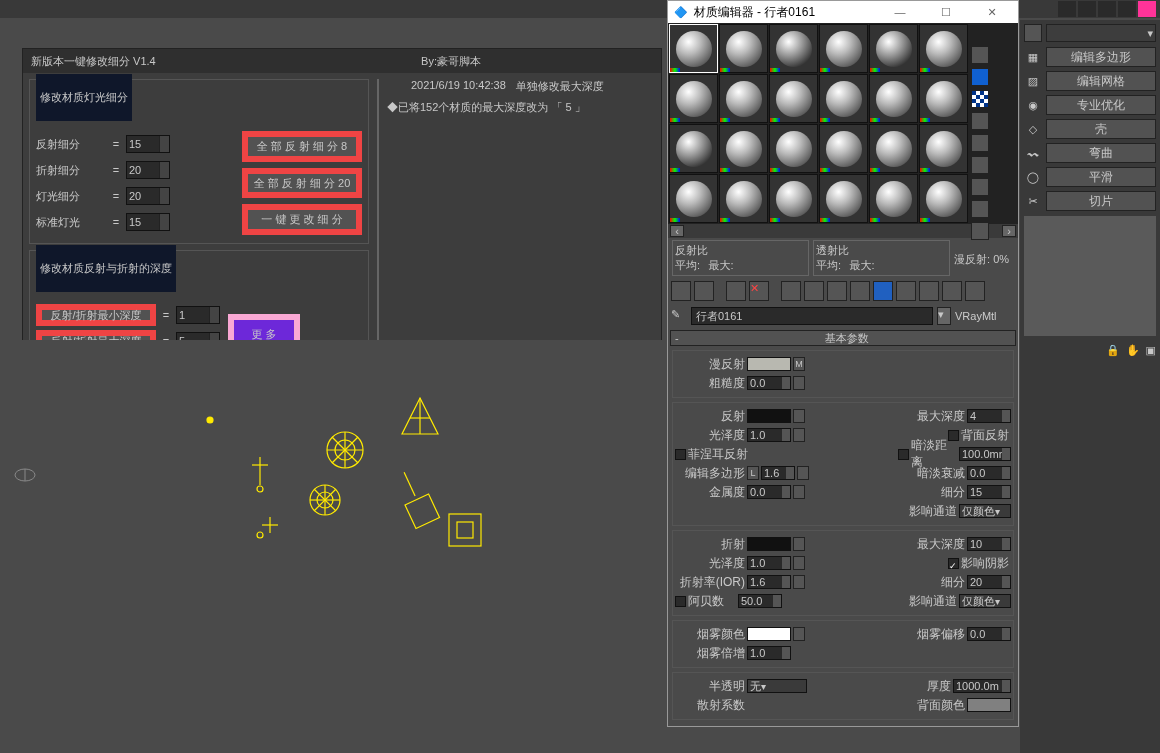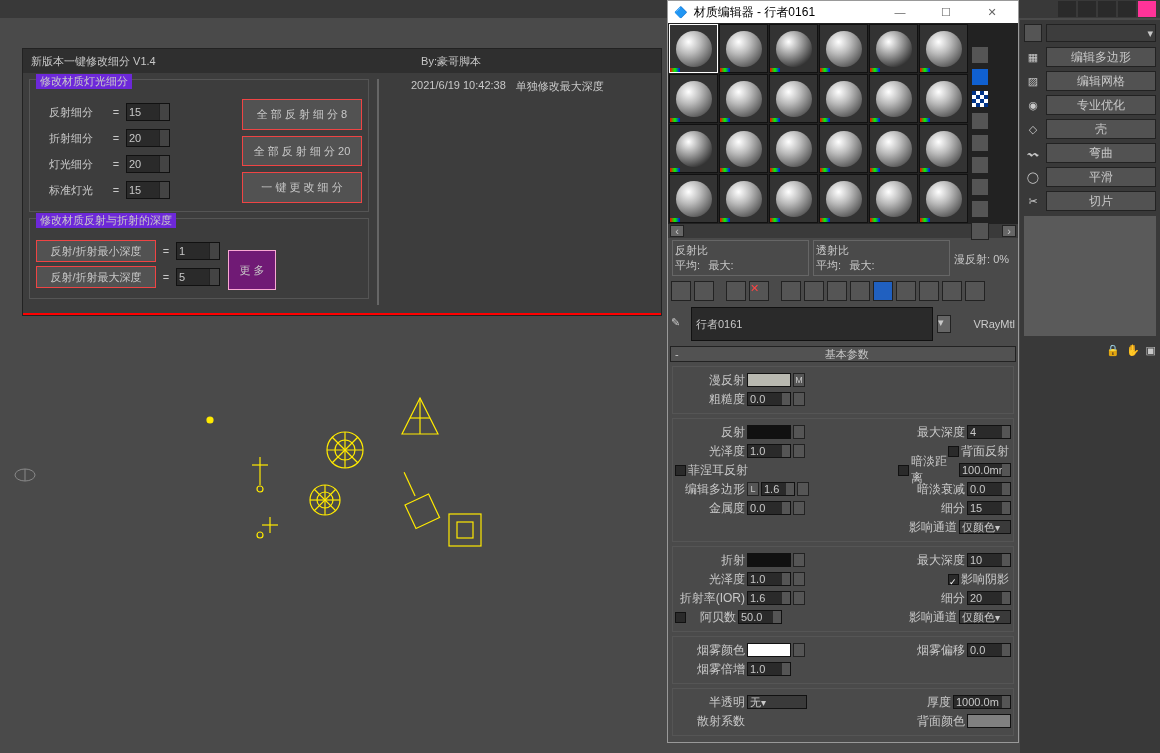--- a/index.html
+++ b/index.html
@@ -21,7 +21,7 @@
 .script-body{display:flex;padding:6px;gap:8px;}
 .script-left{width:340px;}
 .fieldset{border:1px solid #555;margin-bottom:6px;padding:4px 6px 8px;}
-.fieldset .legend{position:relative;top:-10px;background:#6d28d9;padding:0 4px;display:inline-block;}
+.fieldset .legend{position:relative;top:-10px;background:#0f172a;padding:16px 4px;display:inline-block;}
 .frow{display:flex;align-items:center;height:26px;gap:4px;}
 .frow .lbl{width:70px;text-align:center;}
 .frow .eq{width:12px;text-align:center;}

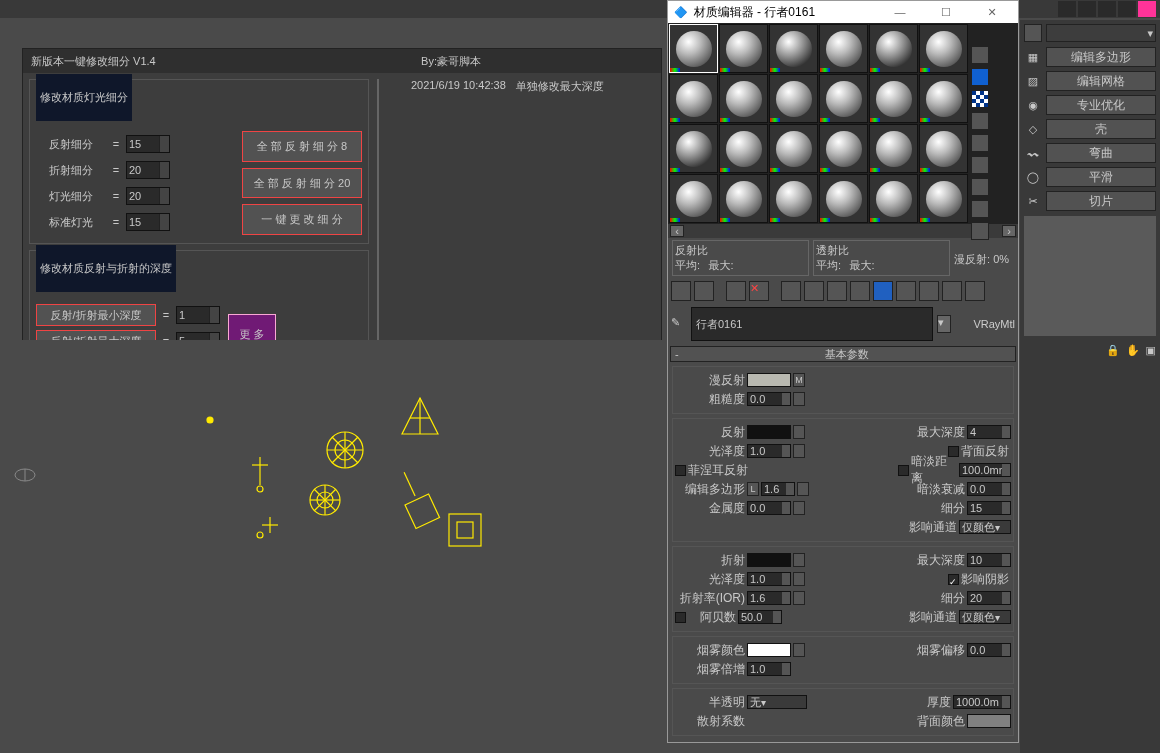--- a/index.html
+++ b/index.html
@@ -220,6 +220,7 @@
           <span>2021/6/19 10:42:38</span>
           <span>单独修改最大深度</span>
         </div>
+      <div>◆已将152个材质的最大深度改为 「 5 」</div>
     </div>
   </div>
   <div class="red-underline"></div>

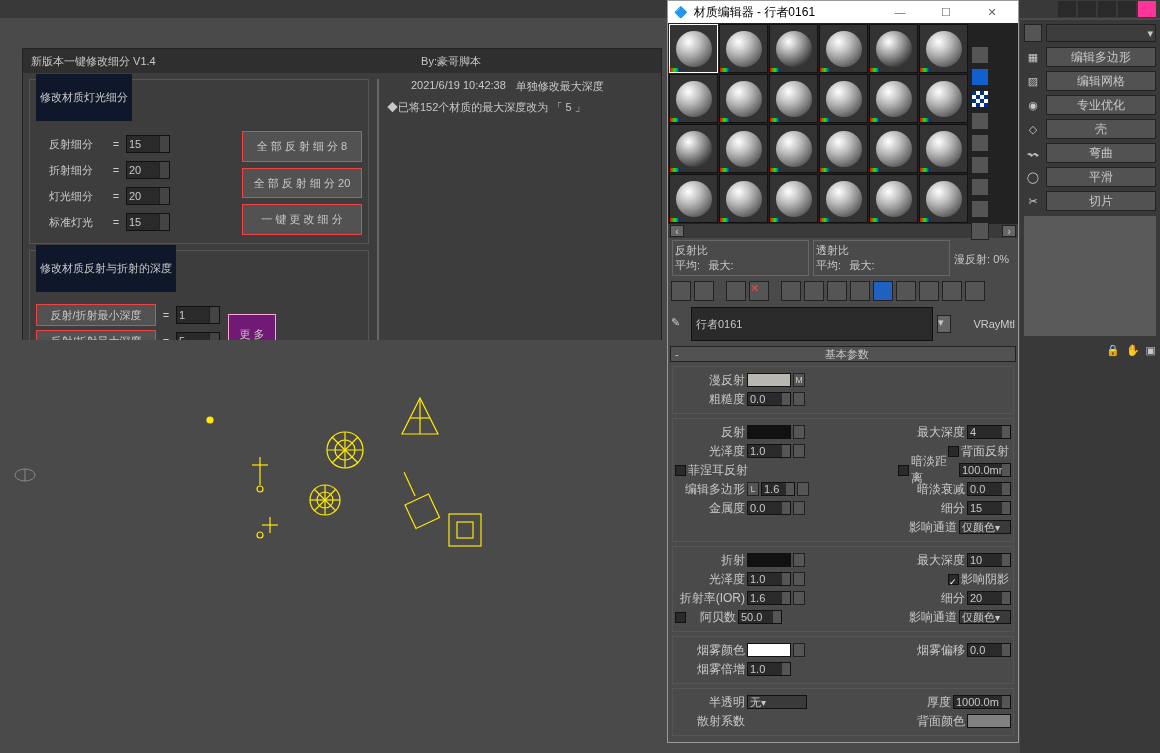--- a/index.html
+++ b/index.html
@@ -23,7 +23,7 @@
 .fieldset{border:1px solid #555;margin-bottom:6px;padding:4px 6px 8px;}
 .fieldset .legend{position:relative;top:-10px;background:#0f172a;padding:16px 4px;display:inline-block;}
 .frow{display:flex;align-items:center;height:26px;gap:4px;}
-.frow .lbl{width:70px;text-align:center;}
+.frow .lbl{width:70px;text-align:left;}
 .frow .eq{width:12px;text-align:center;}
 .spinner{width:44px;height:18px;background:#2a2a2a;border:1px solid #111;display:flex;align-items:center;padding:0 2px;position:relative;}
 .spinner .arr{position:absolute;right:0;top:0;bottom:0;width:10px;background:#444;border-left:1px solid #222;}

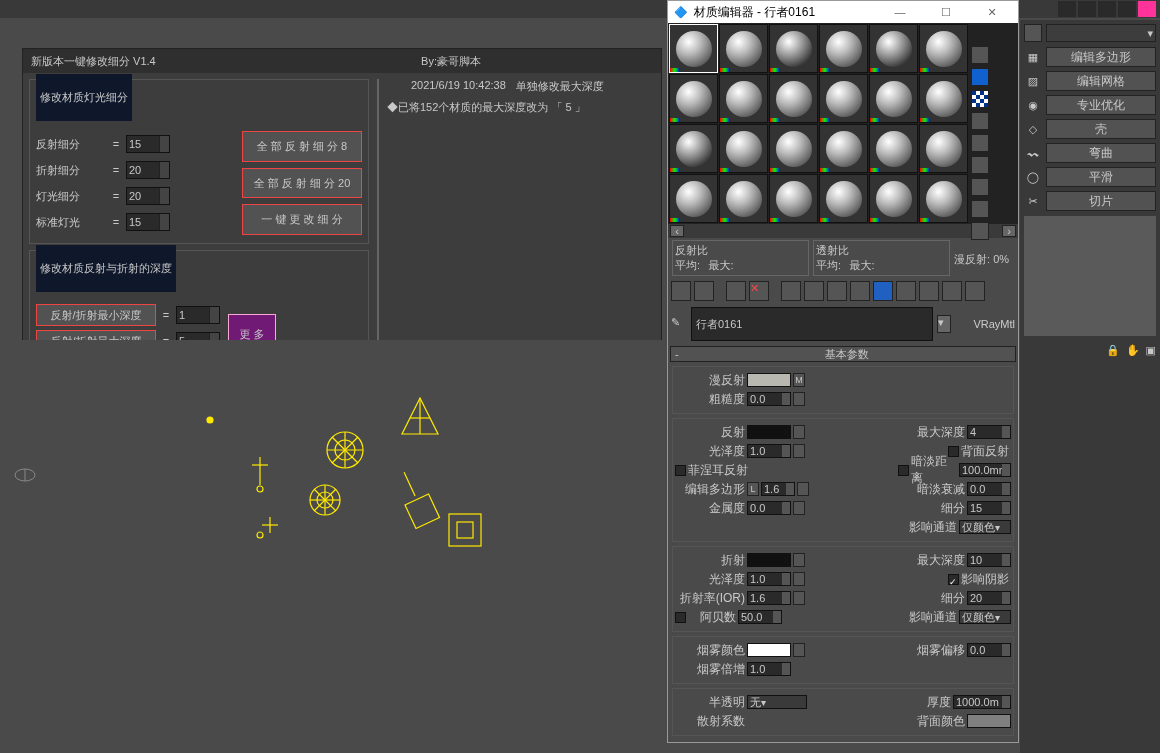--- a/index.html
+++ b/index.html
@@ -27,7 +27,7 @@
 .frow .eq{width:12px;text-align:center;}
 .spinner{width:44px;height:18px;background:#2a2a2a;border:1px solid #111;display:flex;align-items:center;padding:0 2px;position:relative;}
 .spinner .arr{position:absolute;right:0;top:0;bottom:0;width:10px;background:#444;border-left:1px solid #222;}
-.wide-btn{height:30px;background:#525252;border:1px solid #ef4444;display:flex;align-items:center;justify-content:center;flex:1;}
+.wide-btn{height:30px;background:#525252;border:6px solid #ef4444;display:flex;align-items:center;justify-content:center;flex:1;}
 .btn-col{display:flex;flex-direction:column;gap:6px;width:120px;margin-left:6px;}
 .more-btn{width:48px;height:40px;background:#701a75;border:1px solid #f9a8d4;display:flex;align-items:center;justify-content:center;}
 .script-right{flex:1;border-left:2px solid #666;padding-left:8px;}

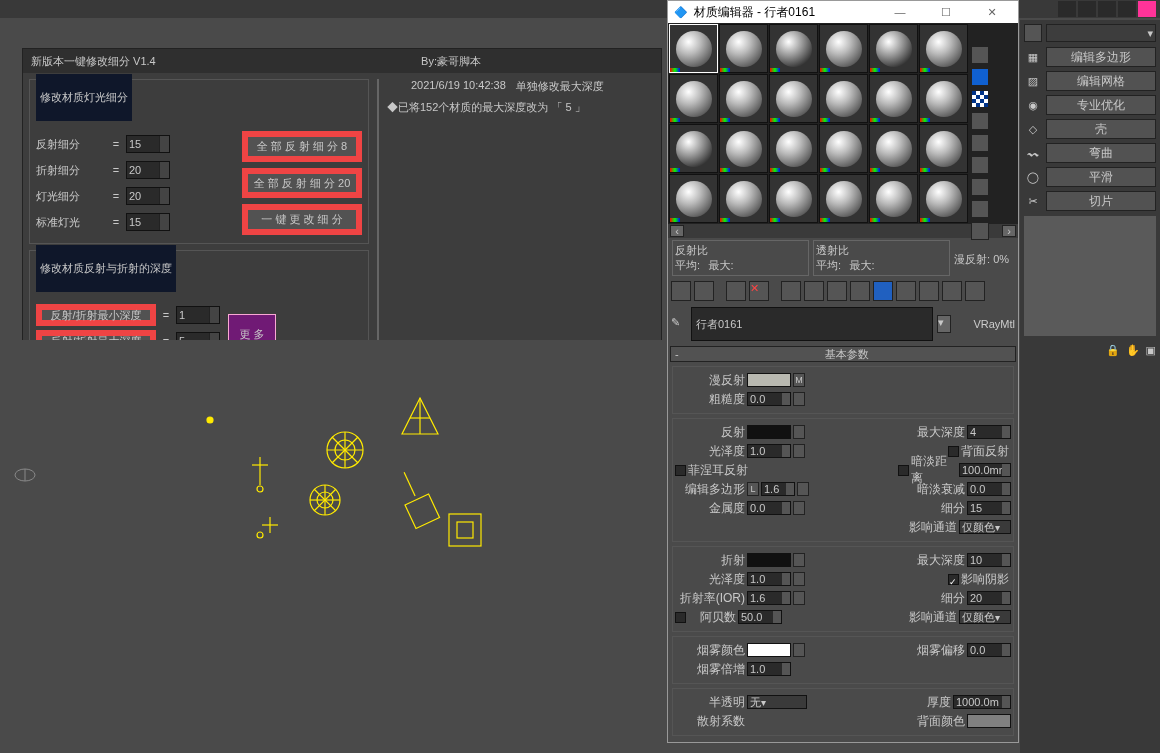--- a/index.html
+++ b/index.html
@@ -64,7 +64,7 @@
 .toolbar .tb.active{background:#2060c0;}
 .mat-name-row{display:flex;gap:4px;padding:3px;align-items:center;}
 .mat-name-row .picker{width:16px;height:16px;}
-.mat-name-row .nameinput{flex:1;height:34px;background:#2a2a2a;border:1px solid #111;padding:0 4px;display:flex;align-items:center;text-align:right;}
+.mat-name-row .nameinput{flex:1;height:18px;background:#2a2a2a;border:1px solid #111;padding:0 4px;display:flex;align-items:center;text-align:right;}
 .mat-name-row .dd{width:14px;height:18px;background:#666;border:1px solid #222;}
 .mat-name-row .type{width:60px;text-align:right;color:#ccc;}
 .rollout-head{height:16px;background:#525252;border:1px solid #222;text-align:center;line-height:14px;margin:2px;}

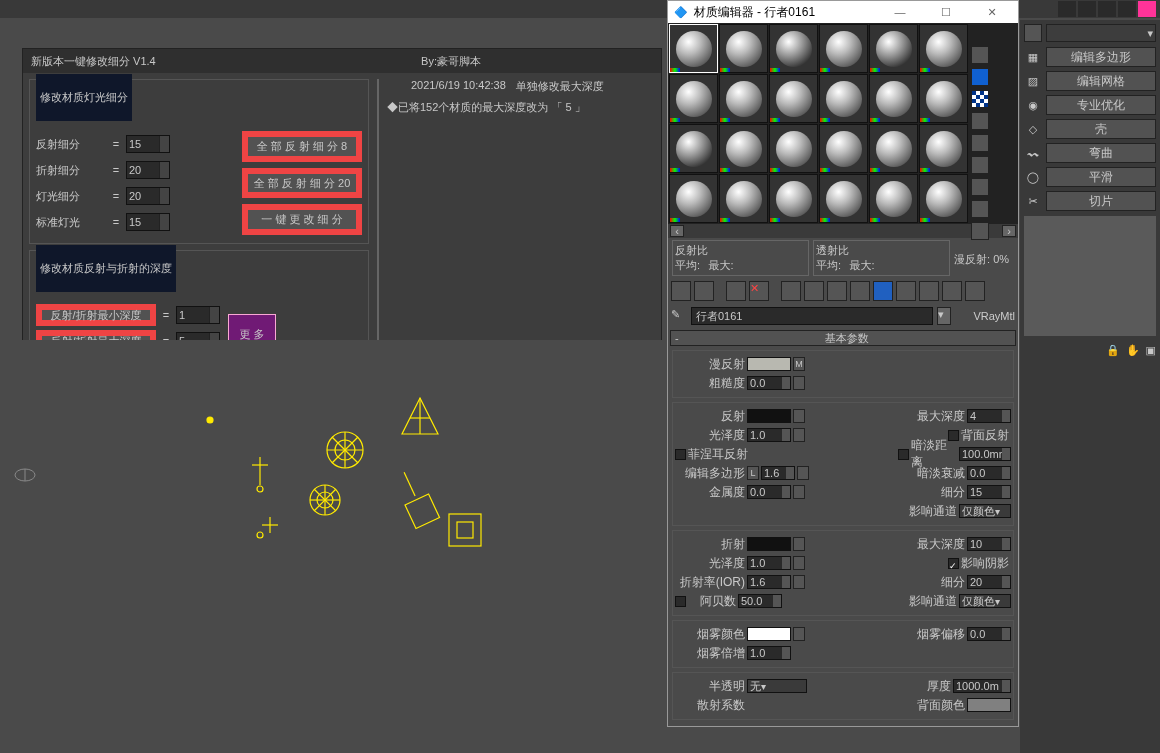--- a/index.html
+++ b/index.html
@@ -66,7 +66,7 @@
 .mat-name-row .picker{width:16px;height:16px;}
 .mat-name-row .nameinput{flex:1;height:18px;background:#2a2a2a;border:1px solid #111;padding:0 4px;display:flex;align-items:center;text-align:right;}
 .mat-name-row .dd{width:14px;height:18px;background:#666;border:1px solid #222;}
-.mat-name-row .type{width:60px;text-align:right;color:#ccc;}
+.mat-name-row .type{width:60px;text-align:left;color:#ccc;}
 .rollout-head{height:16px;background:#525252;border:1px solid #222;text-align:center;line-height:14px;margin:2px;}
 .params{padding:2px 4px;}
 .pgroup{border:1px solid #555;margin-bottom:4px;padding:4px 2px;}

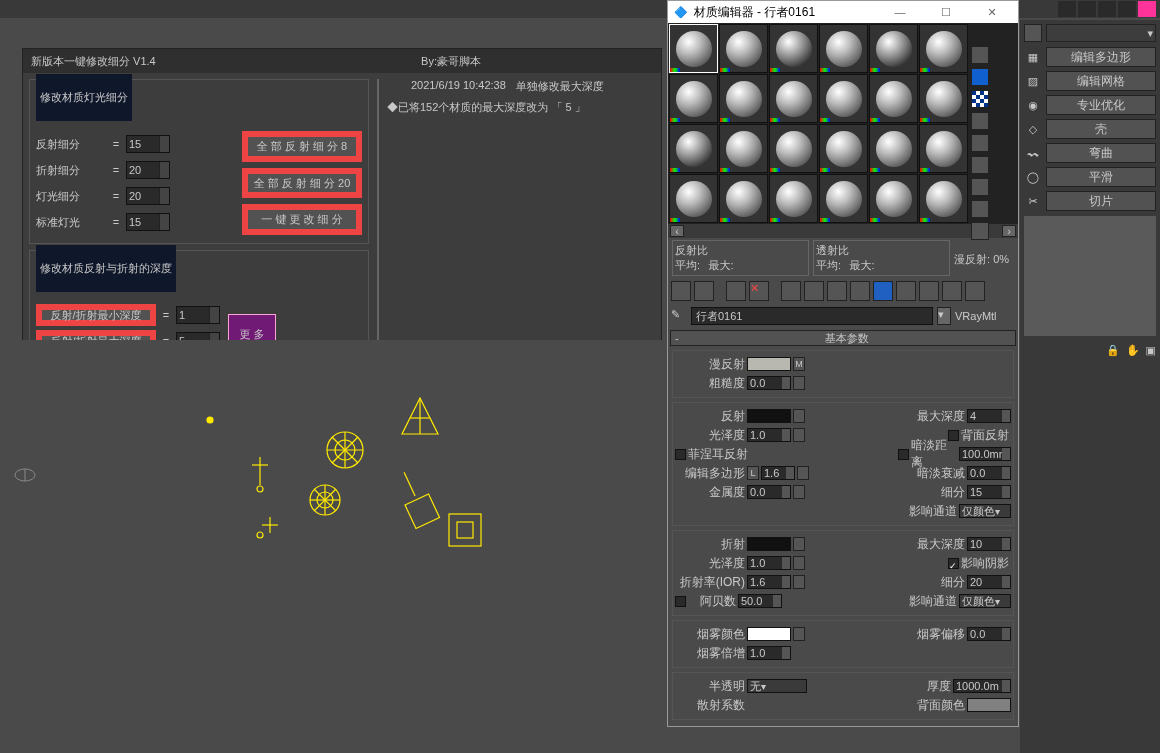--- a/index.html
+++ b/index.html
@@ -29,7 +29,7 @@
 .spinner .arr{position:absolute;right:0;top:0;bottom:0;width:10px;background:#444;border-left:1px solid #222;}
 .wide-btn{height:30px;background:#525252;border:6px solid #ef4444;display:flex;align-items:center;justify-content:center;flex:1;}
 .btn-col{display:flex;flex-direction:column;gap:6px;width:120px;margin-left:6px;}
-.more-btn{width:48px;height:40px;background:#701a75;border:1px solid #f9a8d4;display:flex;align-items:center;justify-content:center;}
+.more-btn{width:72px;height:40px;background:#6d28d9;border:6px solid #f9a8d4;display:flex;align-items:center;justify-content:center;}
 .script-right{flex:1;border-left:2px solid #666;padding-left:8px;}
 .log-line{display:flex;gap:10px;margin-bottom:6px;margin-left:24px;}
 .red-underline{height:2px;background:#ff0000;margin-top:2px;}

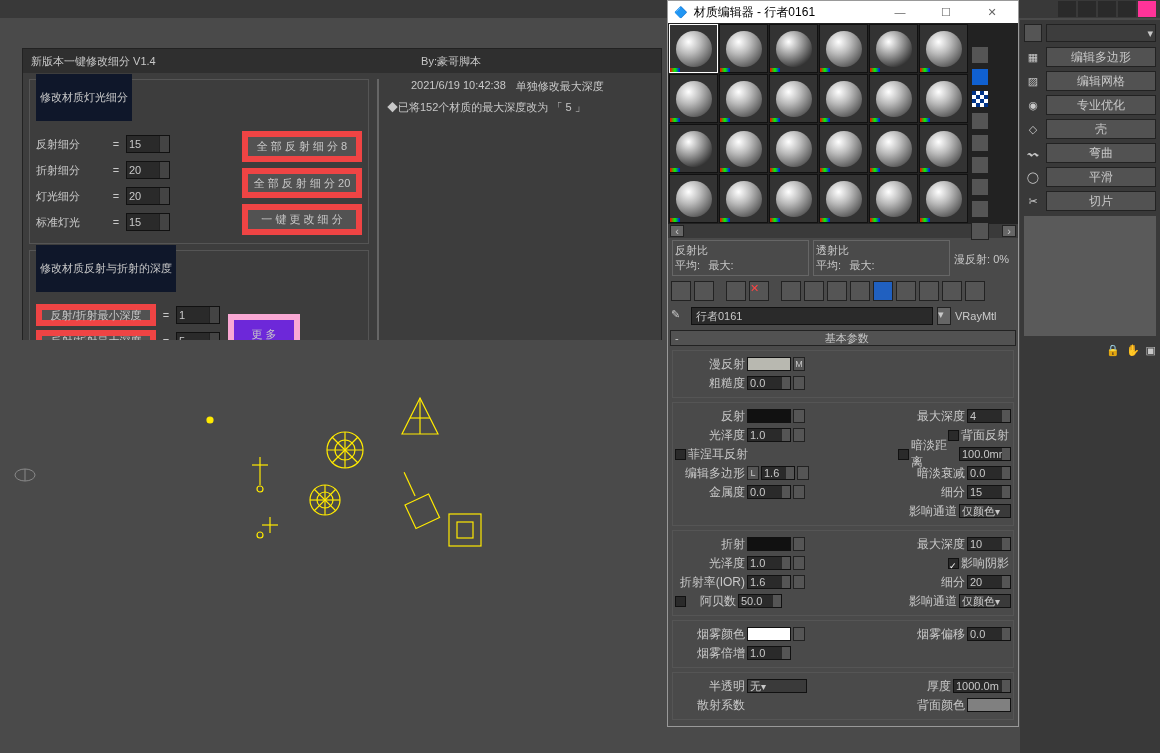--- a/index.html
+++ b/index.html
@@ -524,7 +524,7 @@
         </div>
         <div class="prow">
           <div class="chk"></div>
-            <span class="plbl" style="width:48px;text-align:right">阿贝数</span>
+            <span class="plbl" style="width:48px;text-align:left">阿贝数</span>
             <div class="pspin">
               <span>50.0</span>
               <div class="sarr"></div>

